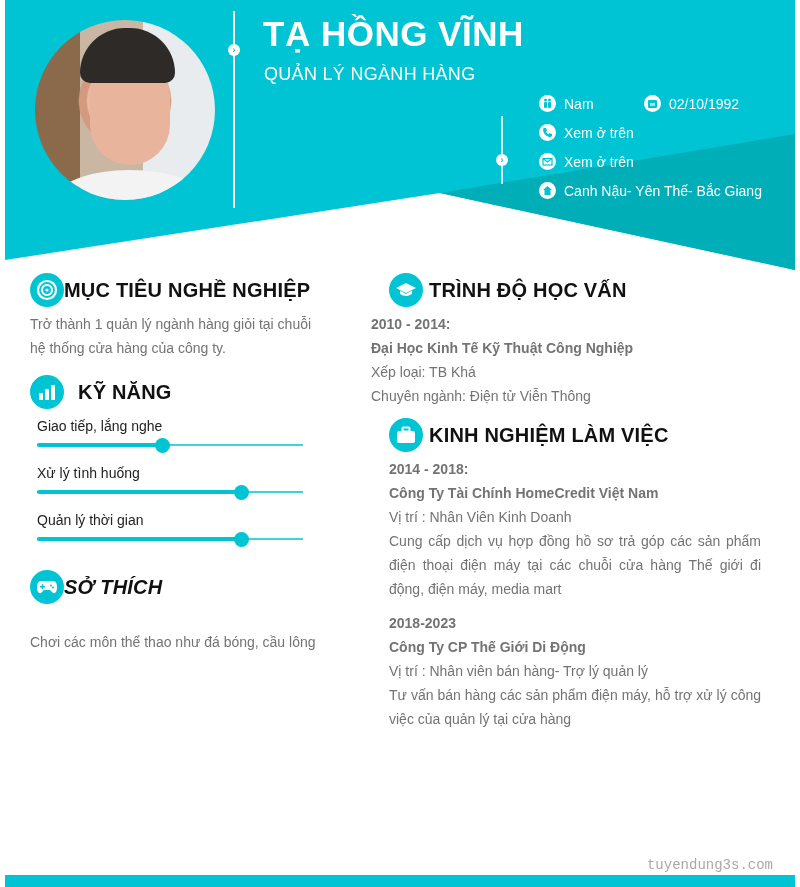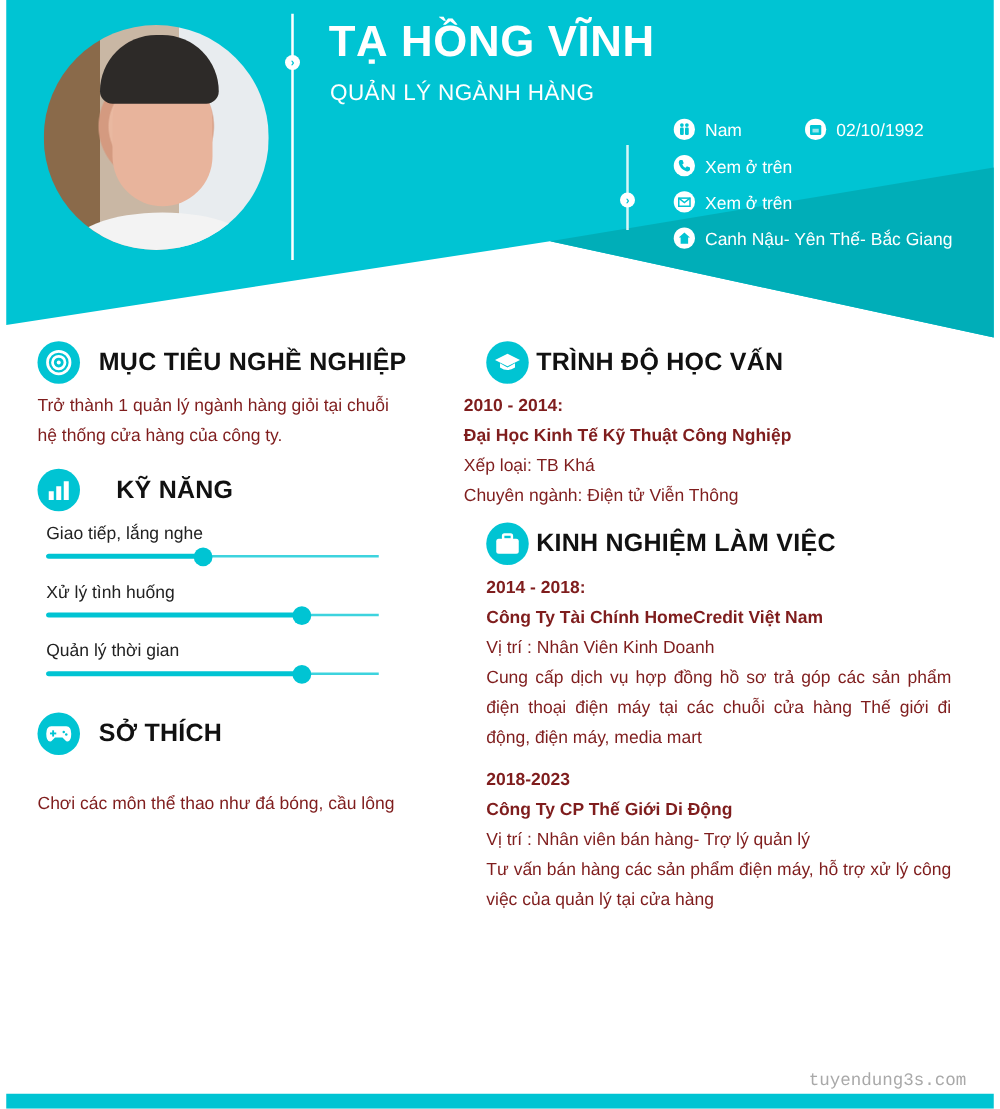--- a/index.html
+++ b/index.html
@@ -34,7 +34,7 @@
 
   .sec-head { position: absolute; display: flex; align-items: center; }
   .sec-icon { width: 34px; height: 34px; border-radius: 50%; background: #00c4d3; display: flex; align-items: center; justify-content: center; }
-  .sec-title { font-size: 20px; font-weight: bold; color: #111; margin-left: 15px; letter-spacing: 0.2px; }
+  .sec-title { font-size: 20px; font-weight: bold; color: #111; letter-spacing: 0.2px; }
   .sec-title.r { margin-left: 6px; }
 
   .txt { position: absolute; font-size: 14px; color: #7f1d1d; line-height: 24px; }

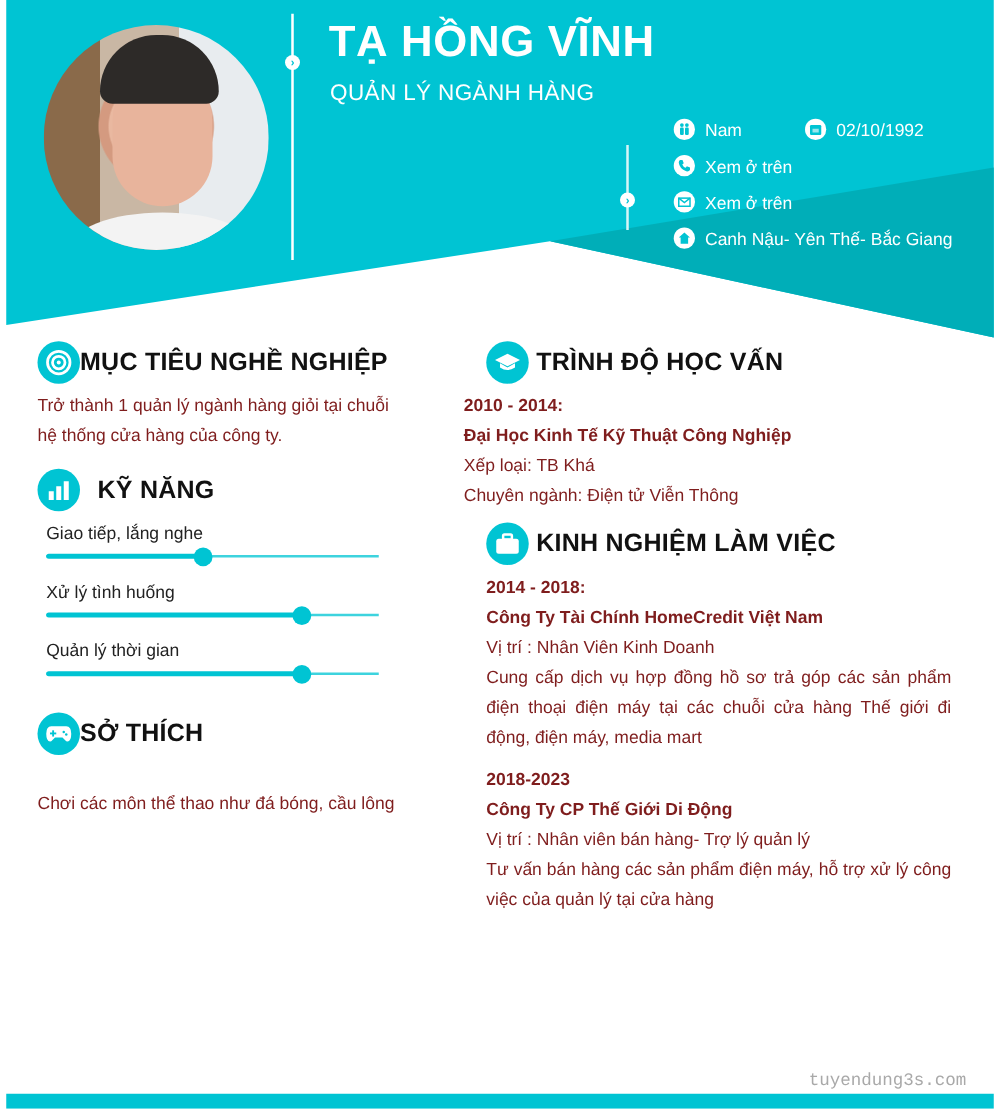--- a/index.html
+++ b/index.html
@@ -37,7 +37,7 @@
   .sec-title { font-size: 20px; font-weight: bold; color: #111; letter-spacing: 0.2px; }
   .sec-title.r { margin-left: 6px; }
 
-  .txt { position: absolute; font-size: 14px; color: #7f1d1d; line-height: 24px; }
+  .txt { position: absolute; font-size: 14px; color: #737373; line-height: 24px; }
   .bold { font-weight: bold; }
   .justify { text-align: justify; }
 

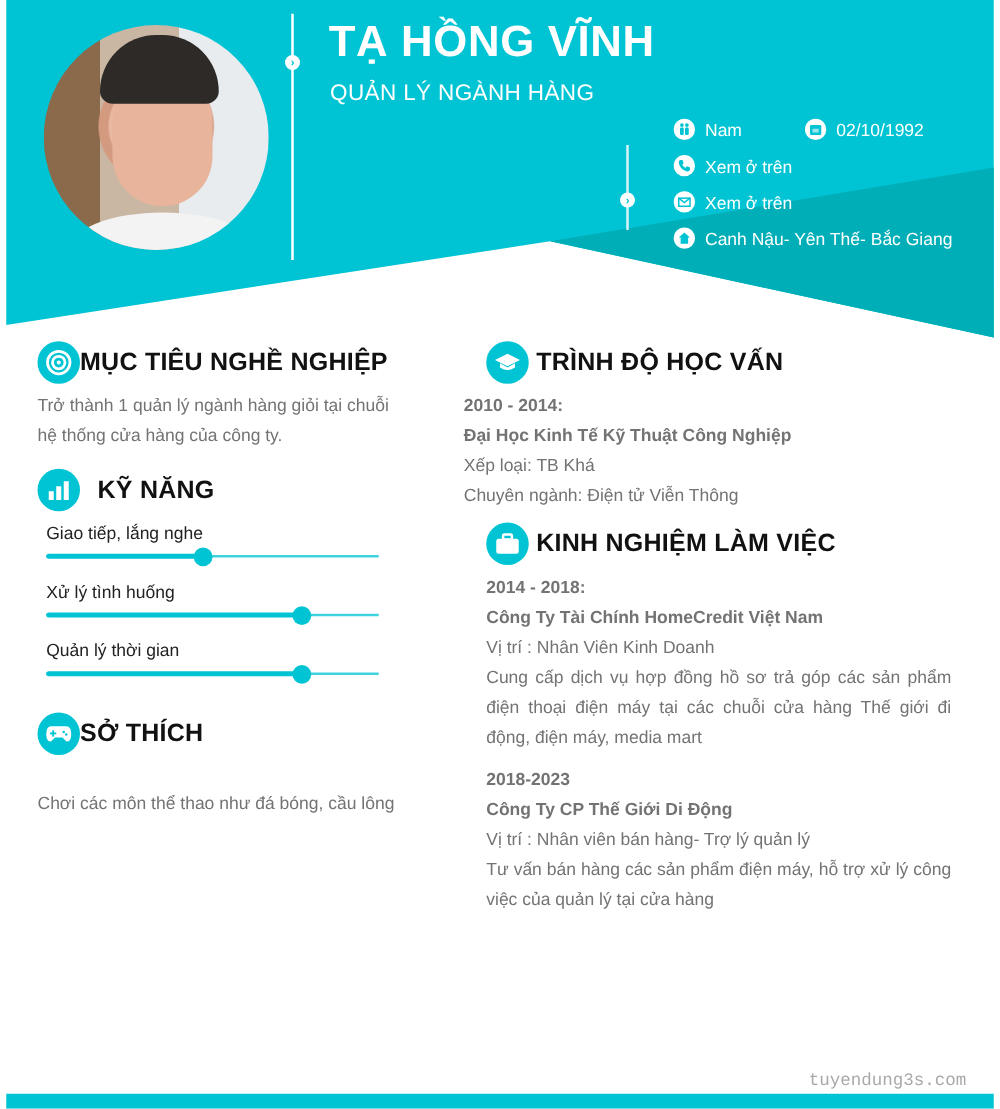--- a/index.html
+++ b/index.html
@@ -161,7 +161,7 @@
 <div class="skill-fill" style="left:37px; top:537px; width:205px;"></div>
 <div class="skill-knob" style="left:234px; top:532px;"></div>
 
-<div class="sec-head" style="left:30px; top:570px;">
+<div class="sec-head" style="left:30px; top:570px;font-style:italic;">
   <span class="sec-icon">
     <svg width="22" height="16" viewBox="0 0 22 16">
         <path d="M5 2 H17 Q21 2 21 8 Q21 15 17 14 L14 11 H8 L5 14 Q1 15 1 8 Q1 2 5 2Z" fill="#fff"></path>

